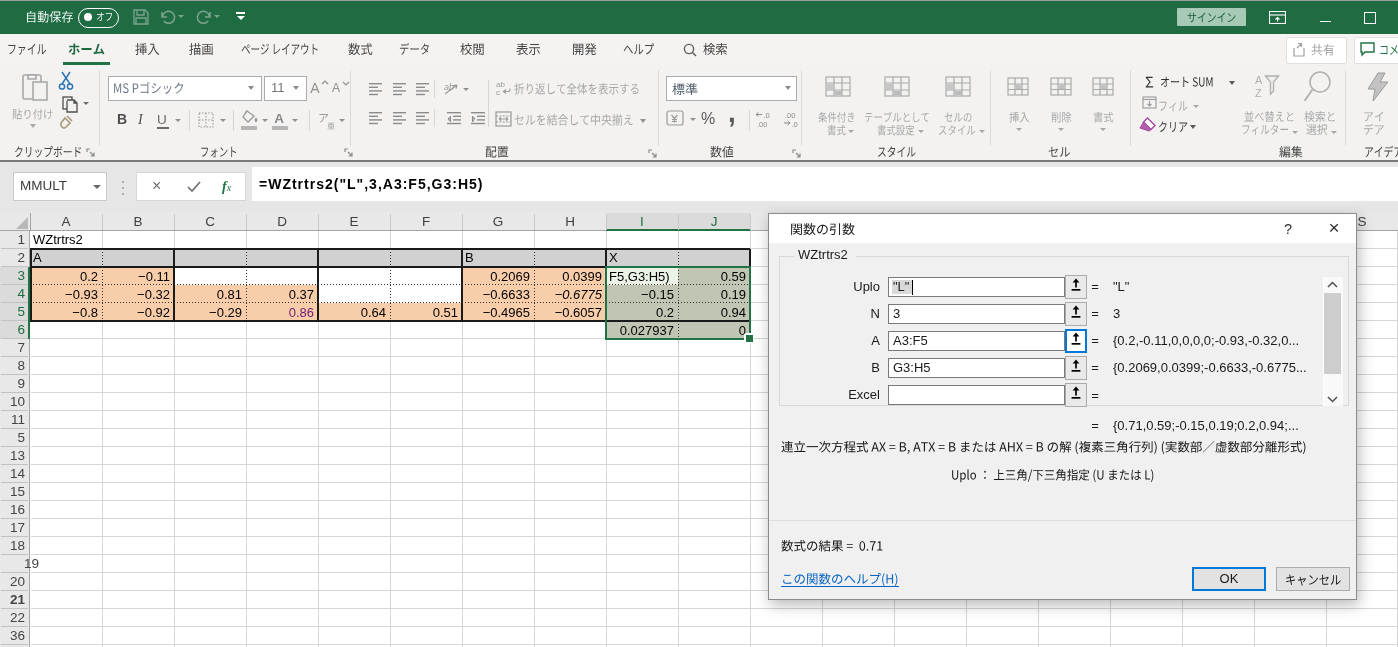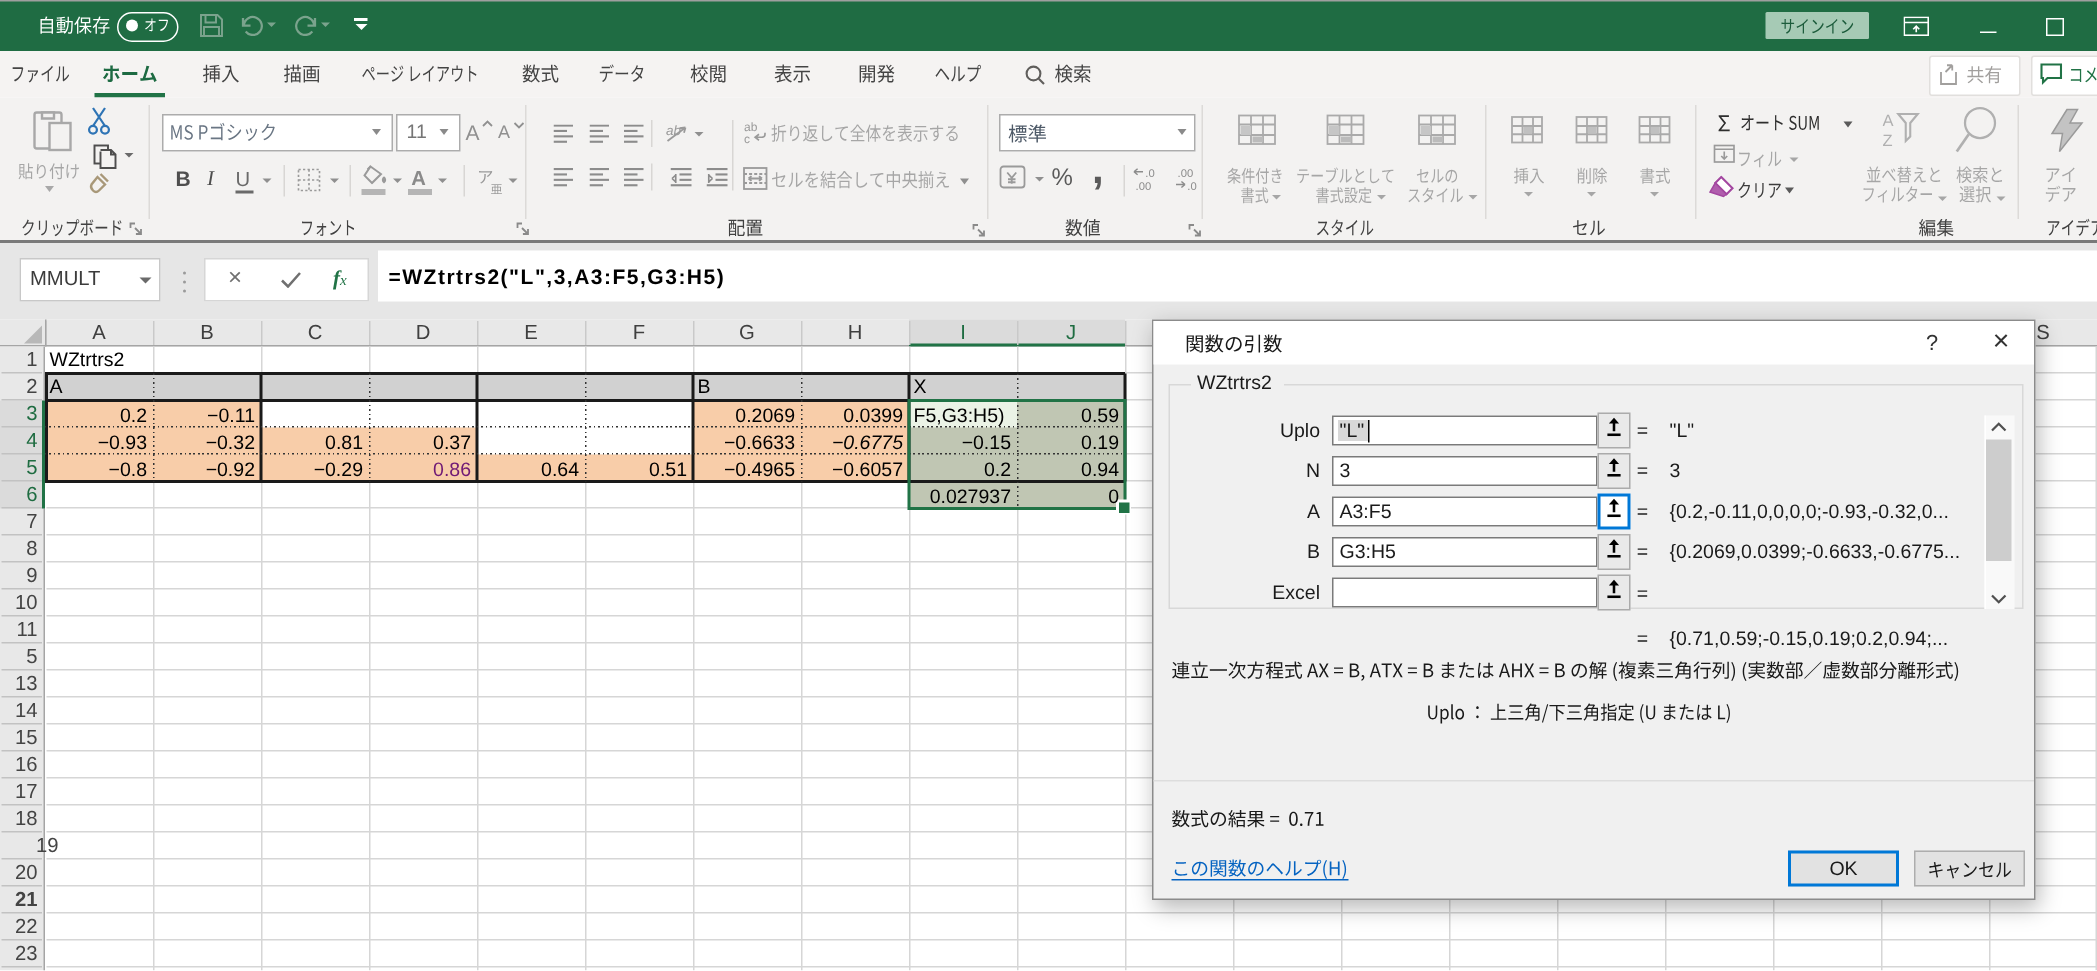--- a/index.html
+++ b/index.html
@@ -967,7 +967,7 @@
     <div style="position:absolute;left:1px;top:626px;width:27px;height:1px;background:#c2c2c2"></div>
     <div style="position:absolute;left:25px;top:610px;font-family:'Liberation Sans',sans-serif;font-size:13.5px;font-weight:400;color:#444444;white-space:pre;line-height:16.875px;transform:translateX(-100%);">22</div>
     <div style="position:absolute;left:1px;top:644px;width:27px;height:1px;background:#c2c2c2"></div>
-    <div style="position:absolute;left:25px;top:628px;font-family:'Liberation Sans',sans-serif;font-size:13.5px;font-weight:400;color:#444444;white-space:pre;line-height:16.875px;transform:translateX(-100%);">23</div>
+    <div style="position:absolute;left:25px;top:628px;font-family:'Liberation Sans',sans-serif;font-size:13.5px;font-weight:400;color:#444444;white-space:pre;line-height:16.875px;transform:translateX(-100%);">36</div>
     <div style="position:absolute;left:27.5px;top:267px;width:2.5px;height:72px;background:#217346"></div>
     <div style="position:absolute;left:102px;top:231px;width:1px;height:416px;background:#d6d6d6"></div>
     <div style="position:absolute;left:174px;top:231px;width:1px;height:416px;background:#d6d6d6"></div>

